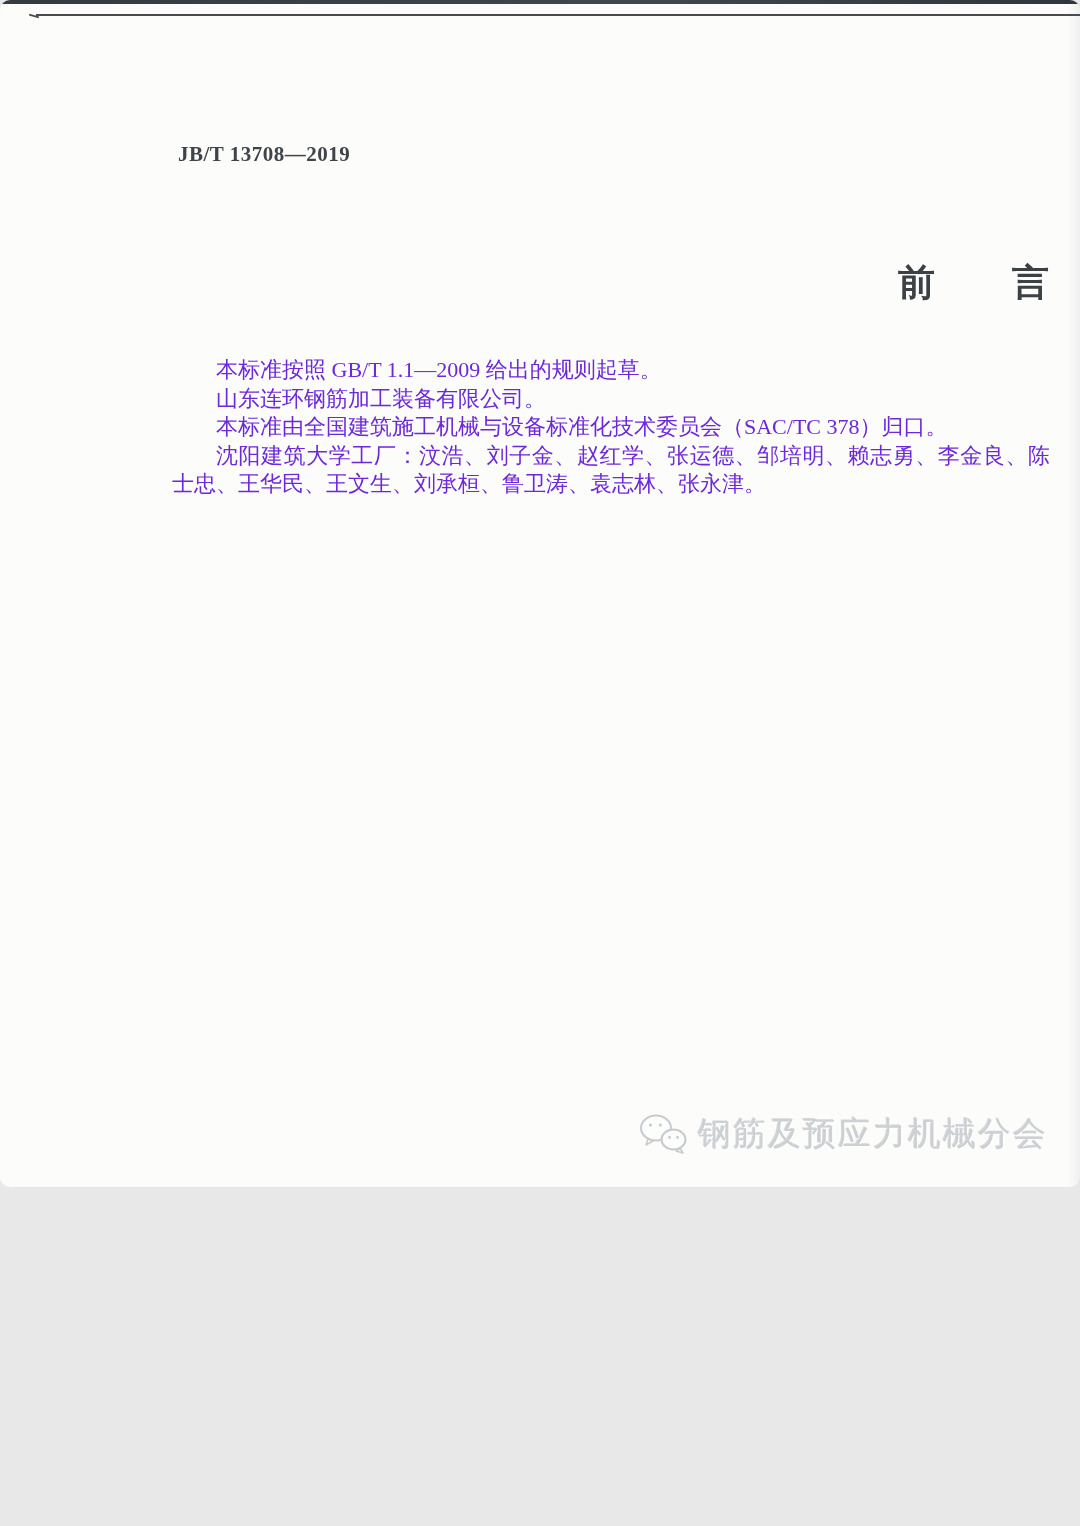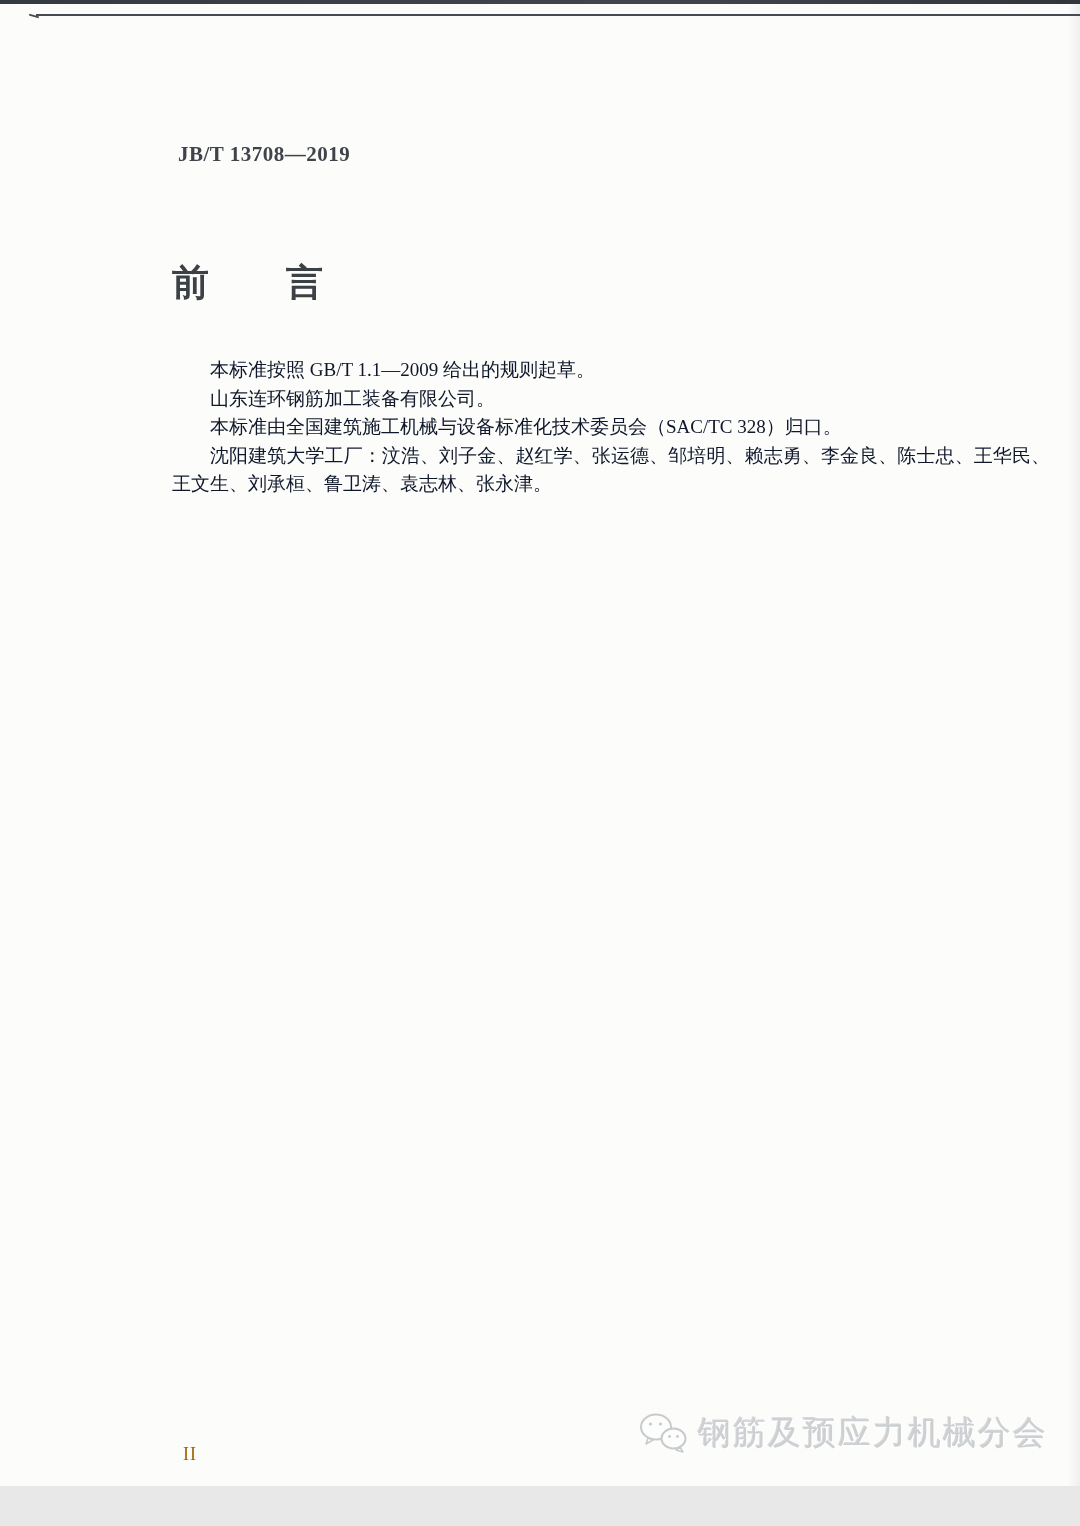--- a/index.html
+++ b/index.html
@@ -10,12 +10,13 @@
   .scan-page {
     position: relative;
     width: 1080px;
-    height: 1486px;
+    height: 1187px;
     margin: 0 auto;
     background: #fcfcfb;
     overflow: hidden;
     font-family: "Liberation Serif", "DejaVu Serif", serif;
     color: #44484d;
+    border-radius: 10px;
   }
   
   .scan-top-bar {

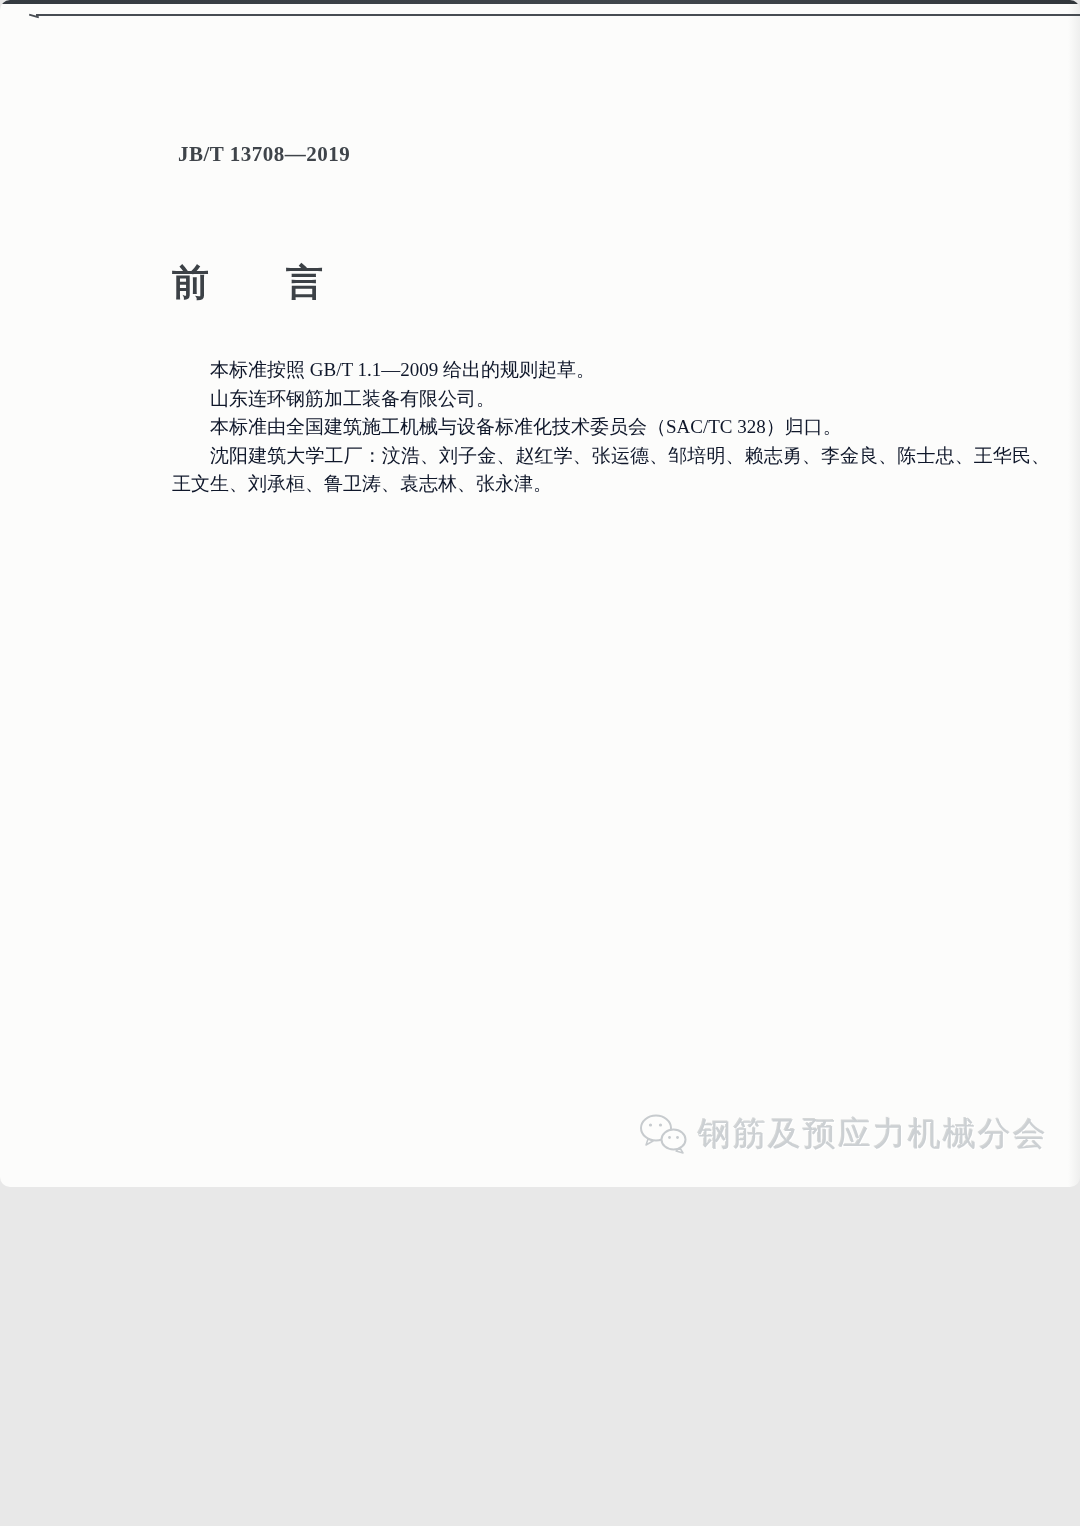--- a/index.html
+++ b/index.html
@@ -57,7 +57,7 @@
     position: absolute;
     left: 172px; top: 258px;
     width: 878px;
-    text-align: left;
+    text-align: right;
     font-family: "Liberation Sans", "DejaVu Sans", sans-serif;
     font-size: 37px;
     font-weight: bold;

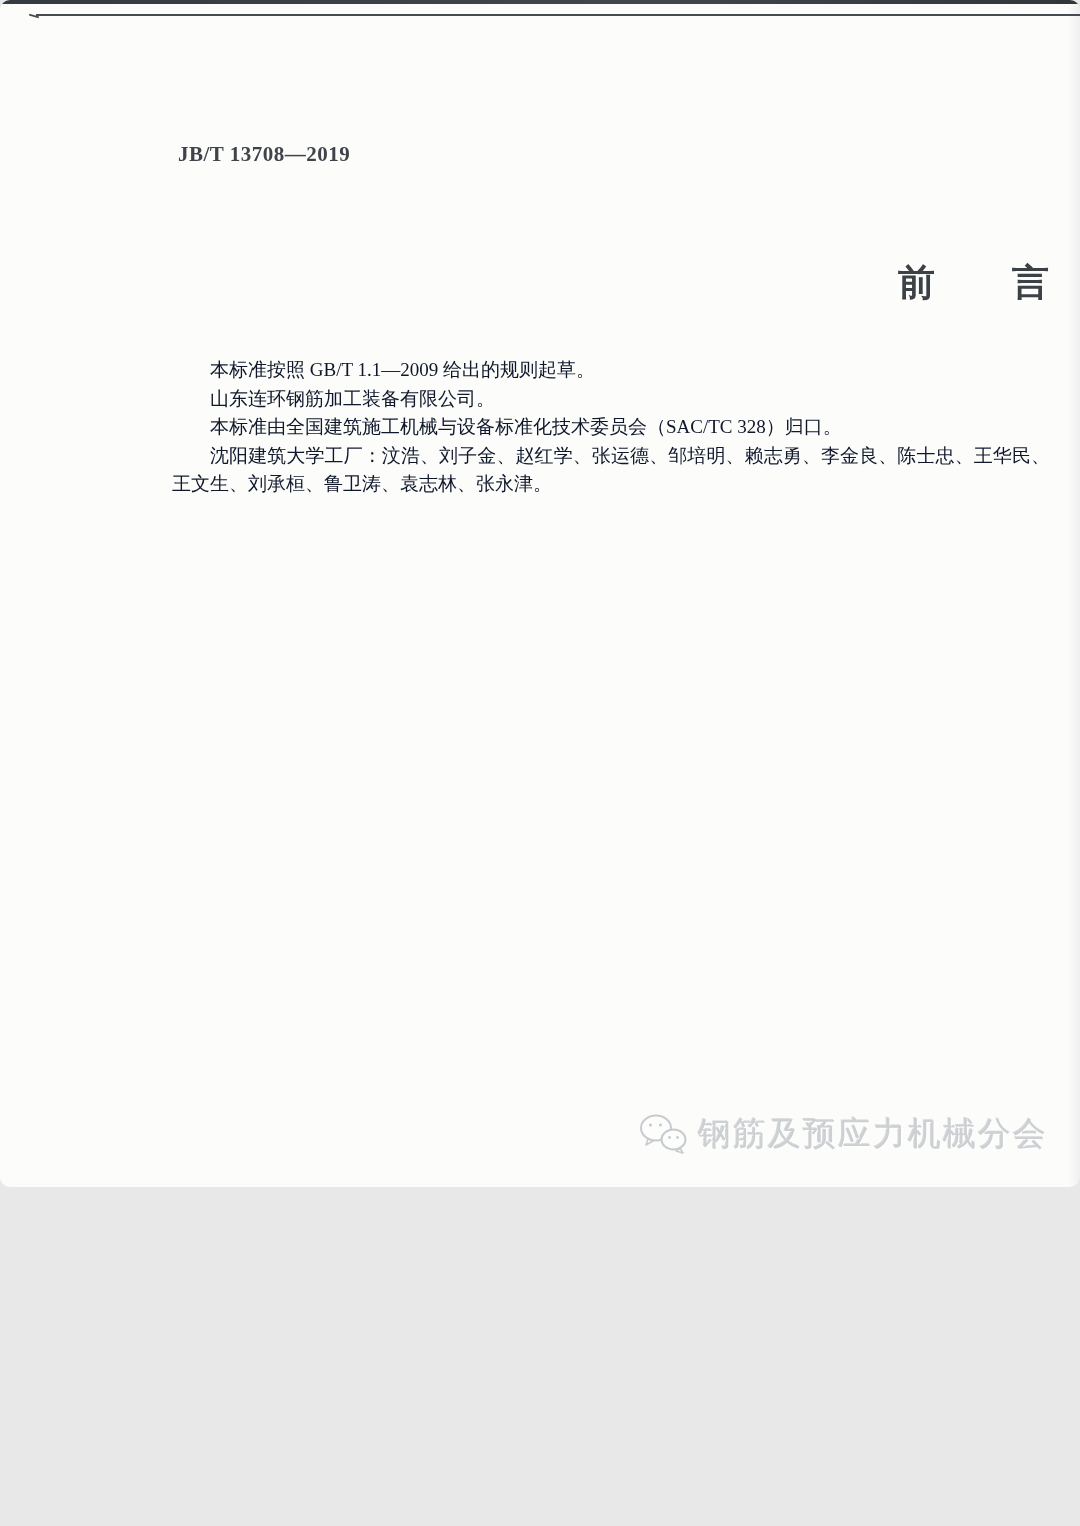--- a/index.html
+++ b/index.html
@@ -68,10 +68,10 @@
     position: absolute;
     left: 172px; top: 356px;
     width: 878px;
-    font-size: 19px;
+    font-size: 22px;
     line-height: 28.6px;
     text-align: justify;
-    color: #0f172a;
+    color: #6d28d9;
   }
   .body-text p {
     margin: 0;

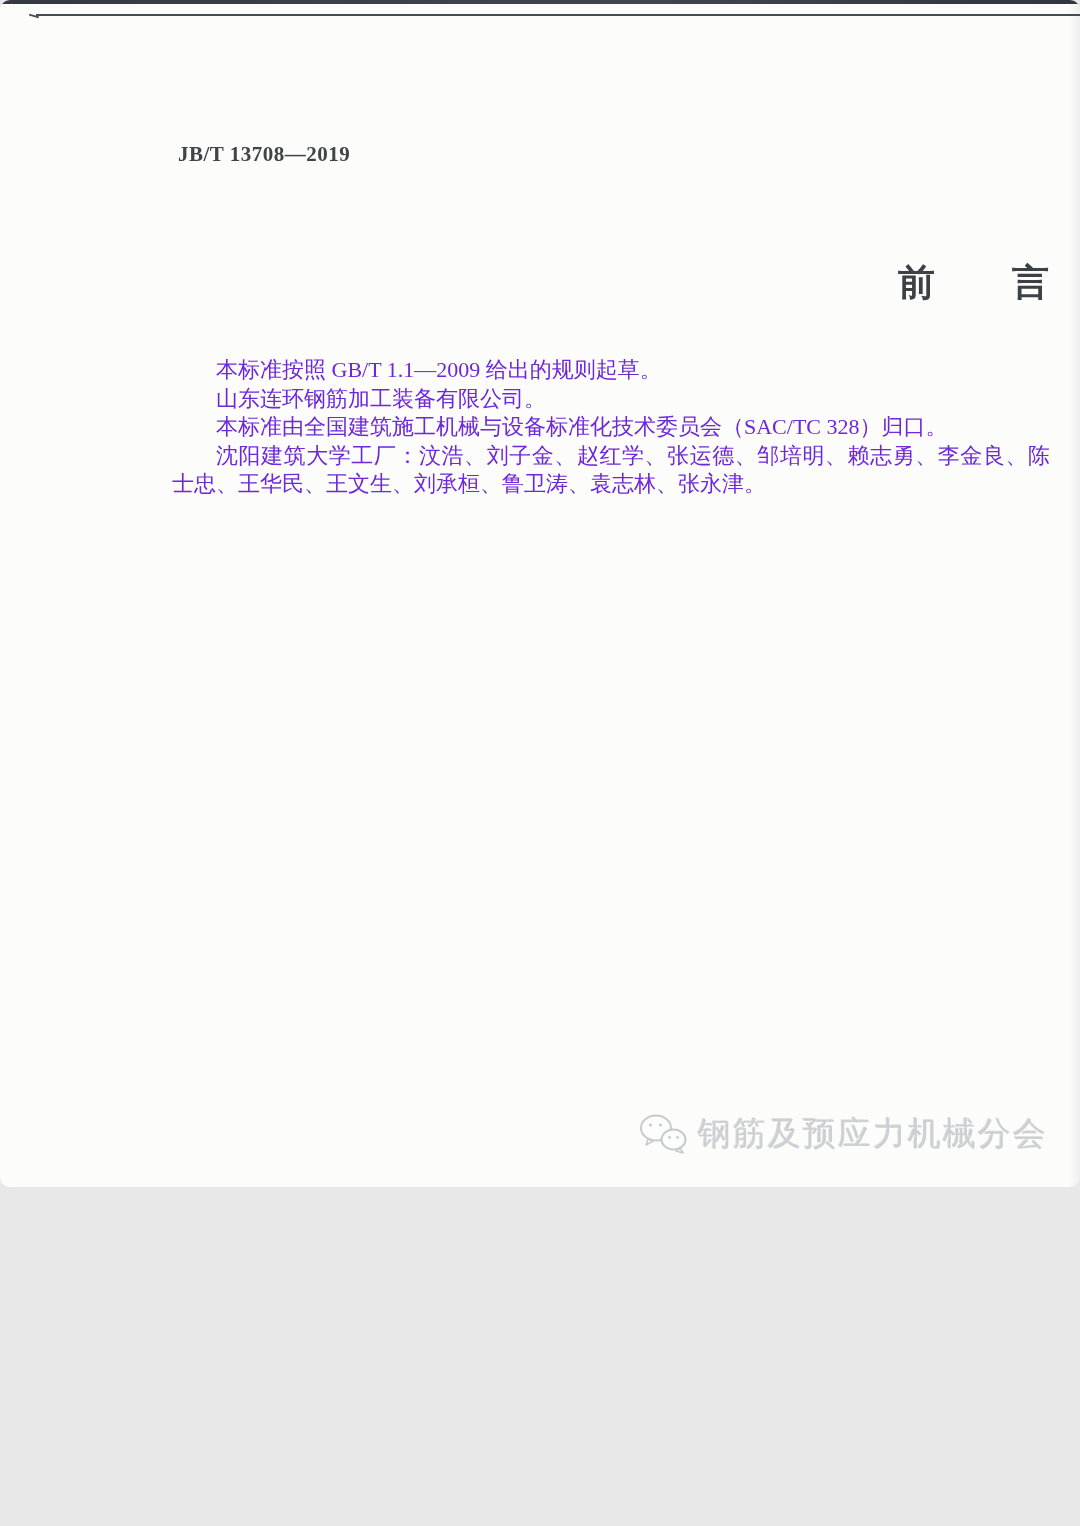--- a/index.html
+++ b/index.html
@@ -116,7 +116,7 @@
   <div class="body-text">
     <p>本标准按照 GB/T 1.1—2009 给出的规则起草。</p>
     <p>山东连环钢筋加工装备有限公司。</p>
-    <p>本标准由全国建筑施工机械与设备标准化技术委员会（SAC/TC 328）归口。</p>
+    <p>本标准由全国建筑施工机械与设备标准化技术委员会（SAC/TC 378）归口。</p>
     <p>沈阳建筑大学工厂：汶浩、刘子金、赵红学、张运德、邹培明、赖志勇、李金良、陈士忠、王华民、王文生、刘承桓、鲁卫涛、袁志林、张永津。</p>
   </div>
 

